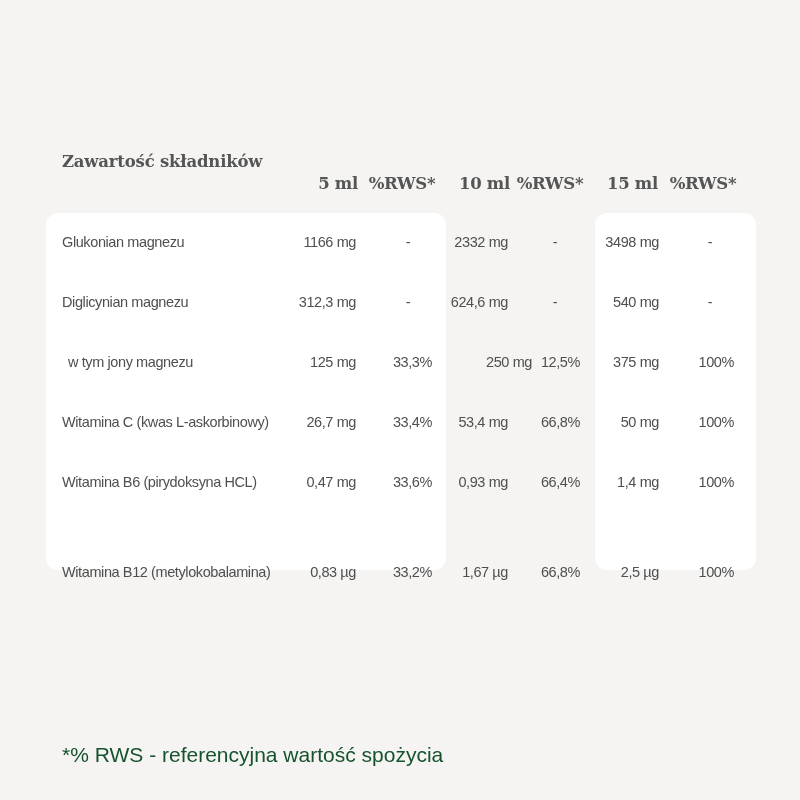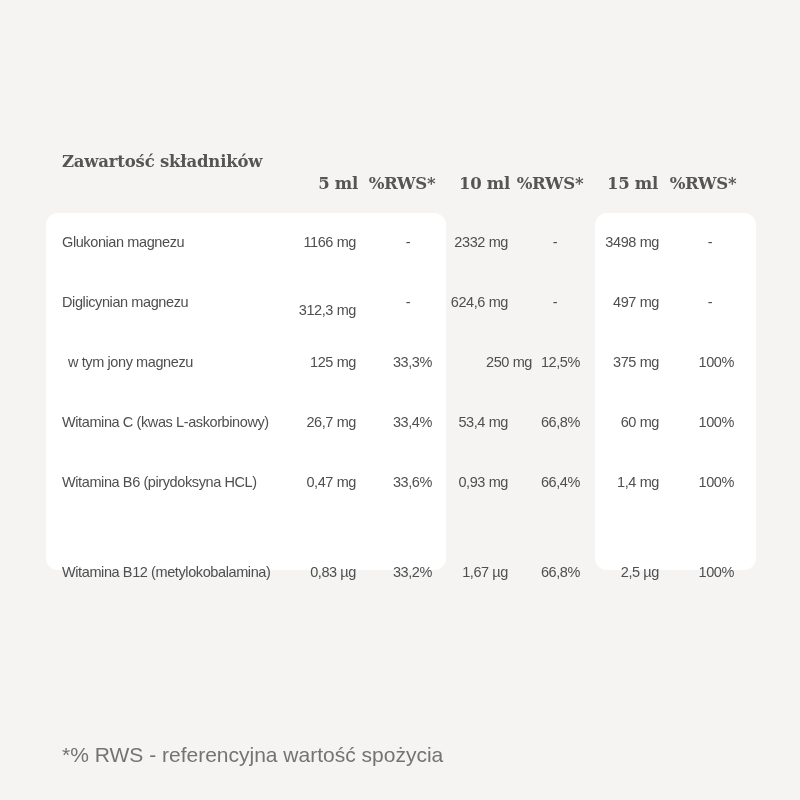--- a/index.html
+++ b/index.html
@@ -80,7 +80,7 @@
   </div>
   <div class="row" style="top:290px;">
     <span class="cell name">Diglicynian magnezu</span>
-    <span class="cell r" style="left:276px; width:80px;margin-top:8px;">312,3 mg</span>
+    <span class="cell r" style="left:276px; width:80px;">312,3 mg</span>
     <span class="cell c" style="left:378px; width:60px;">-</span>
     <span class="cell r" style="left:428px; width:80px;">624,6 mg</span>
     <span class="cell c" style="left:525px; width:60px;">-</span>

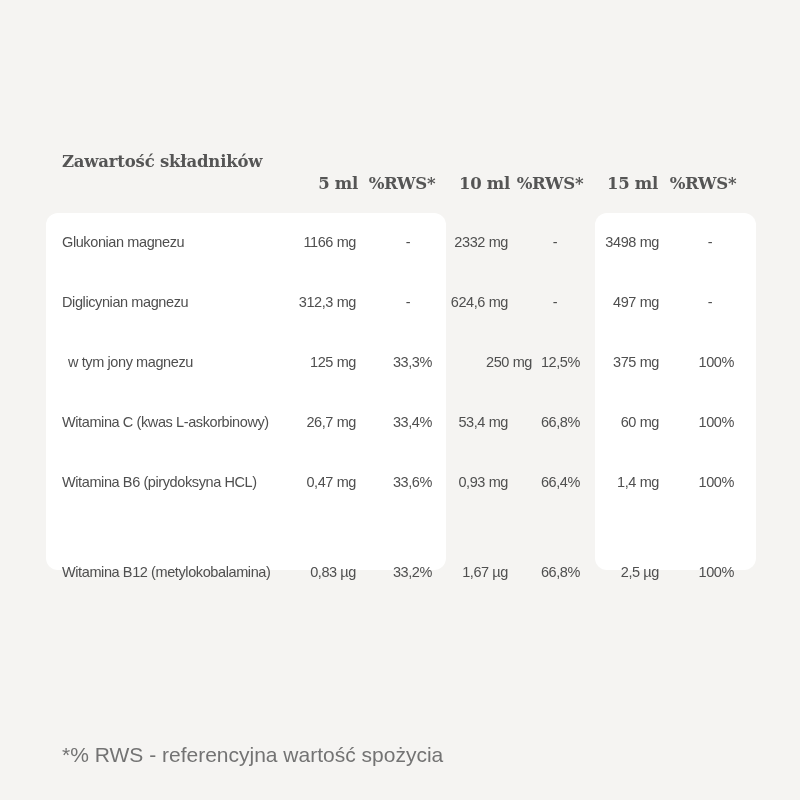--- a/index.html
+++ b/index.html
@@ -84,7 +84,7 @@
     <span class="cell c" style="left:378px; width:60px;">-</span>
     <span class="cell r" style="left:428px; width:80px;">624,6 mg</span>
     <span class="cell c" style="left:525px; width:60px;">-</span>
-    <span class="cell r" style="left:579px; width:80px;">497 mg</span>
+    <span class="cell r" style="left:579px; width:80px;">540 mg</span>
     <span class="cell c" style="left:680px; width:60px;">-</span>
   </div>
   <div class="row" style="top:350px;">

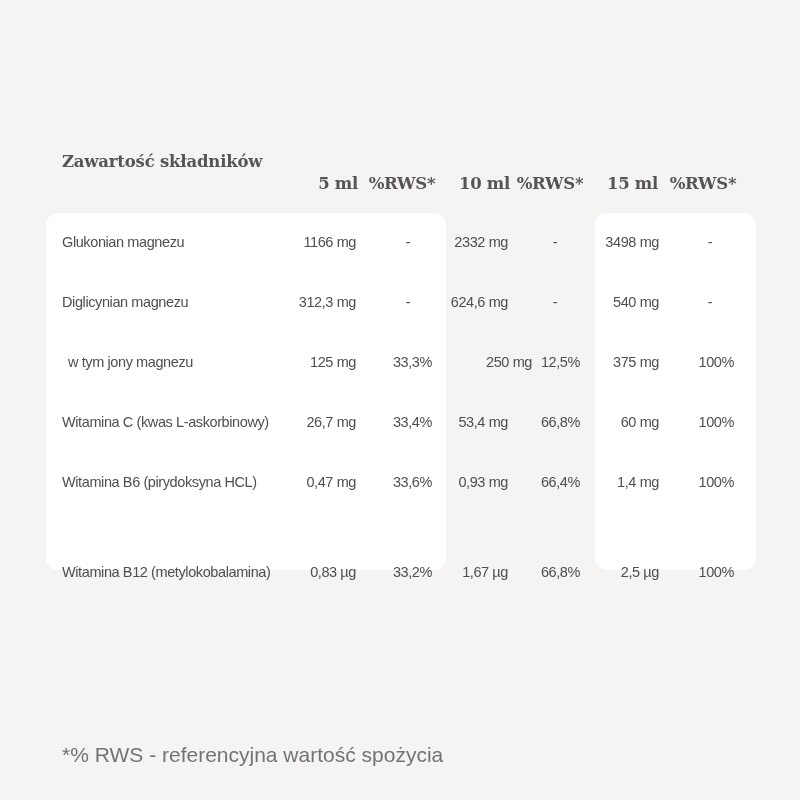--- a/index.html
+++ b/index.html
@@ -102,7 +102,7 @@
     <span class="cell r" style="left:372px; width:60px;">33,4%</span>
     <span class="cell r" style="left:428px; width:80px;">53,4 mg</span>
     <span class="cell r" style="left:520px; width:60px;">66,8%</span>
-    <span class="cell r" style="left:579px; width:80px;">60 mg</span>
+    <span class="cell r" style="left:579px; width:80px;">50 mg</span>
     <span class="cell r" style="left:674px; width:60px;">100%</span>
   </div>
   <div class="row" style="top:470px;">

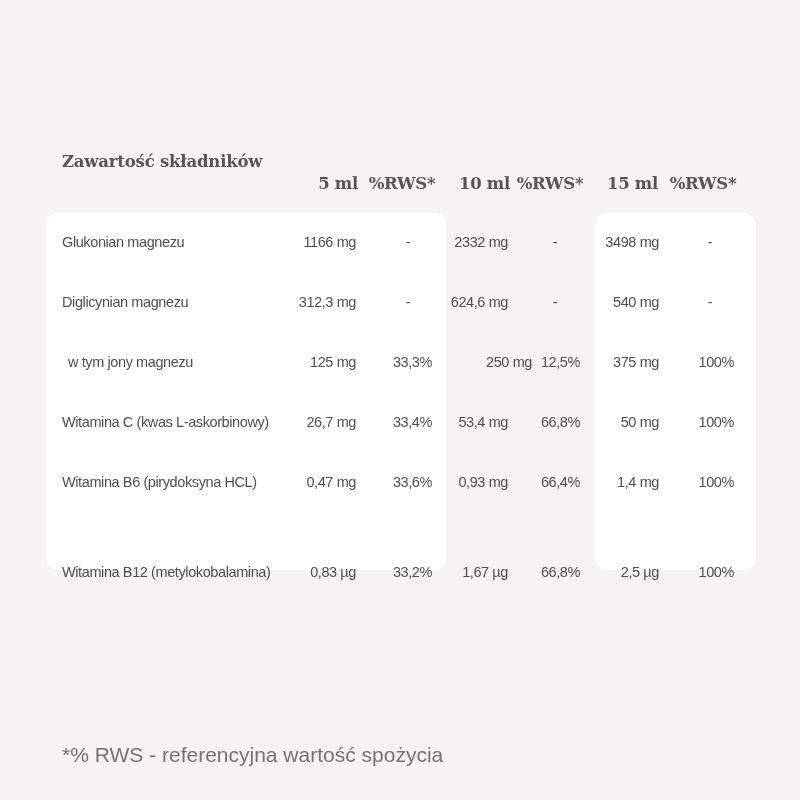--- a/index.html
+++ b/index.html
@@ -47,7 +47,7 @@
   .c { text-align: center; }
   .footnote {
     position: absolute; left: 62px; top: 740px;
-    font-size: 21px; line-height: 30px; color: #737373;
+    font-size: 21px; line-height: 30px; color: #14532d;
     white-space: nowrap;
   }
 </style>

